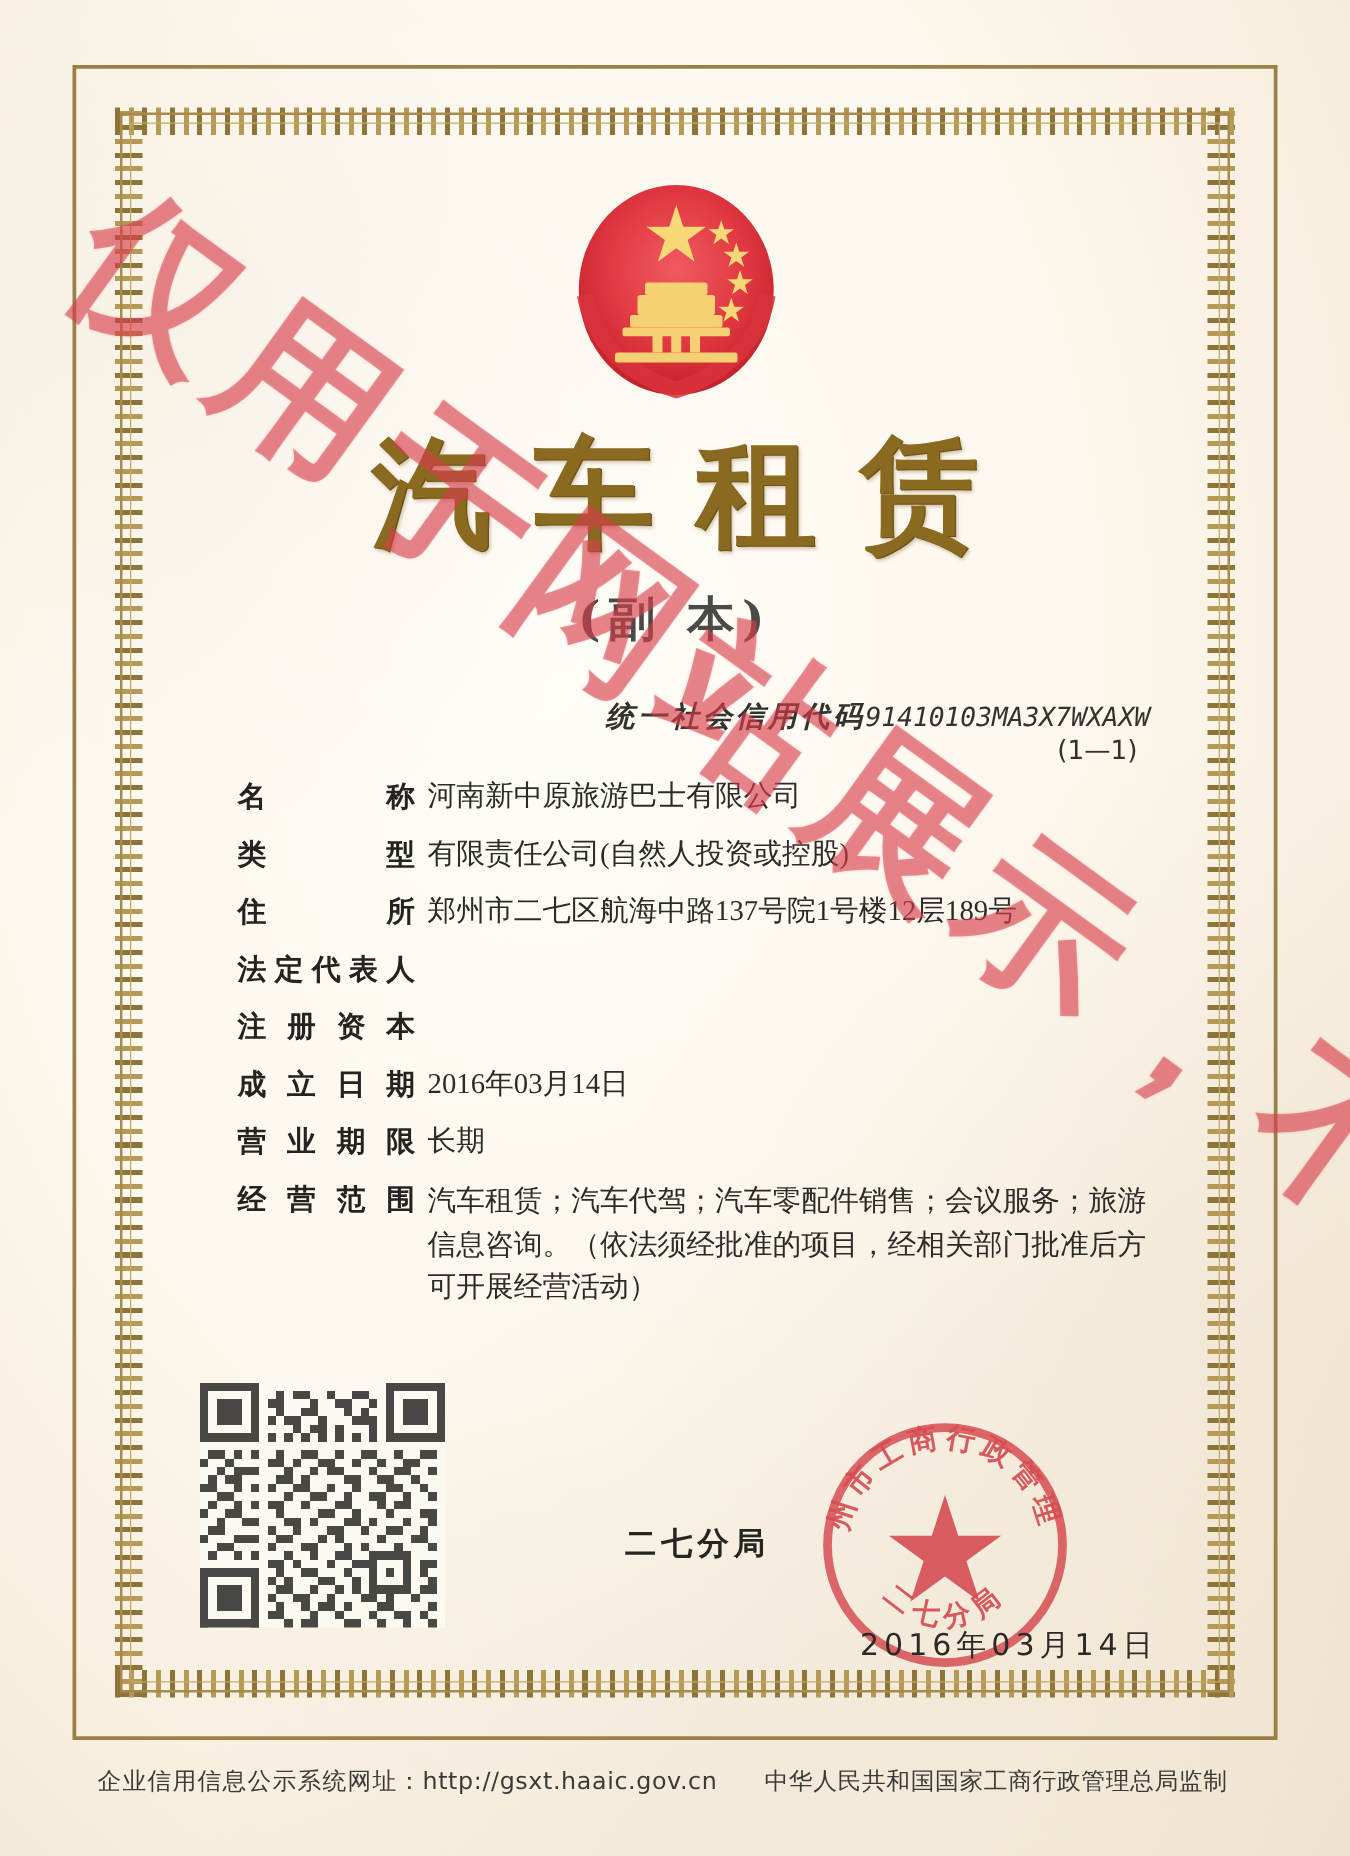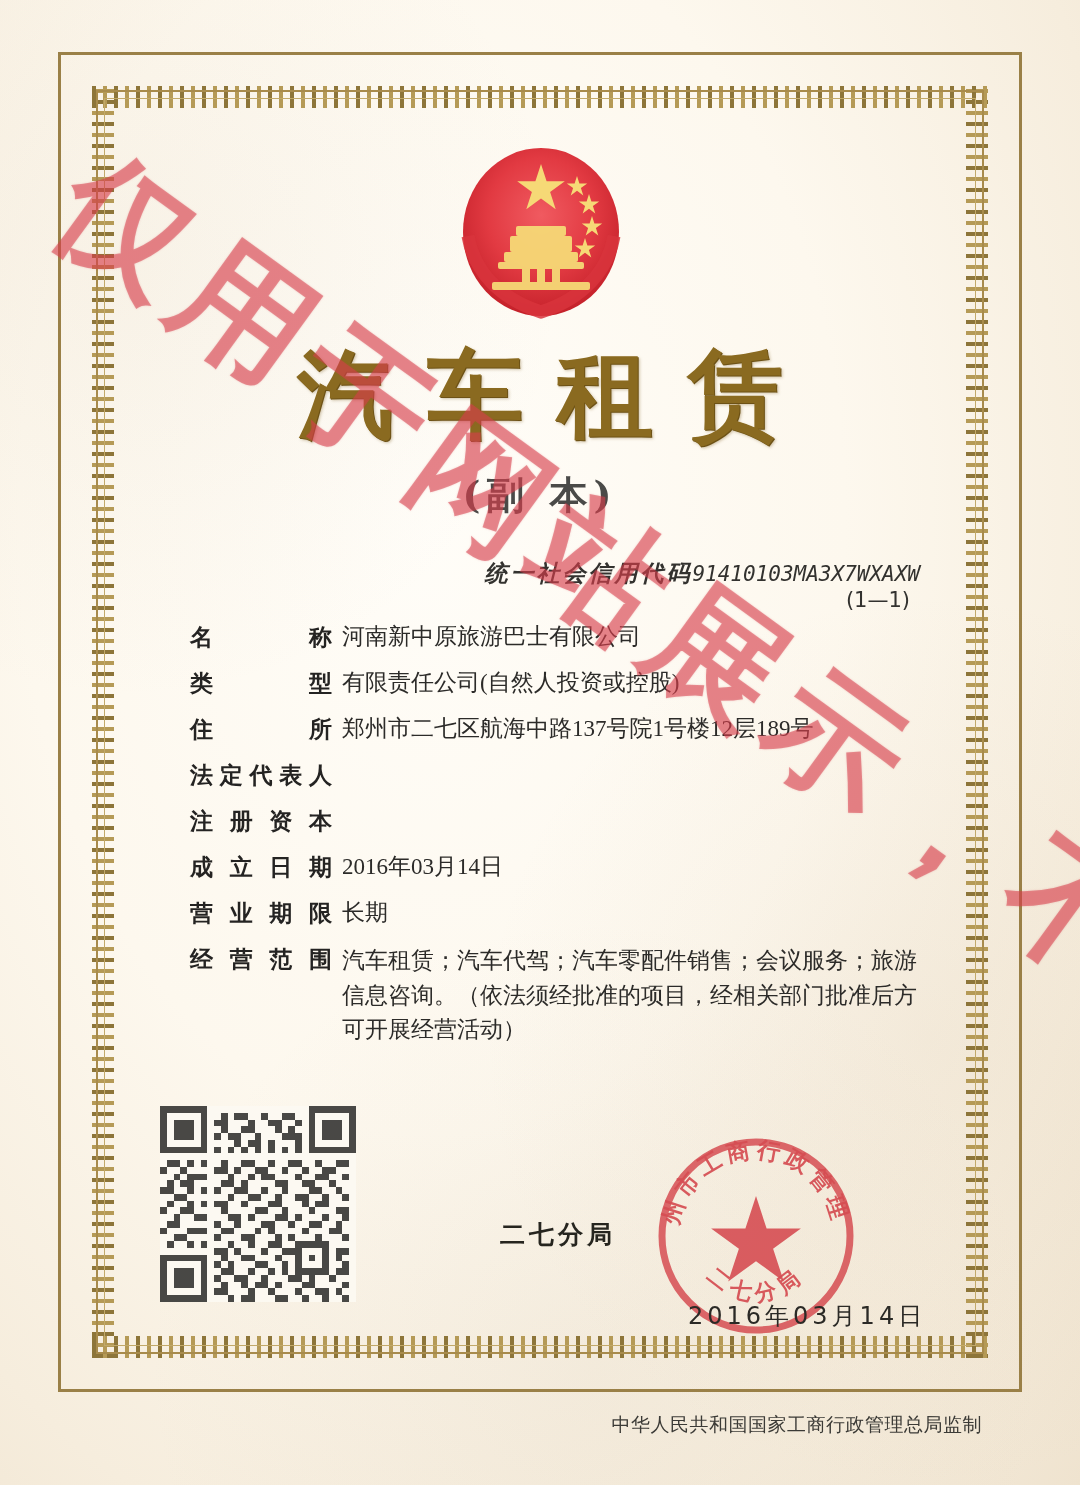--- a/index.html
+++ b/index.html
@@ -628,6 +628,9 @@
 
   <div id="issue-date">2016年03月14日</div>
 
+  <div id="footer-left">
+    <span>企业信用信息公示系统网址：</span><span class="url">http://gsxt.haaic.gov.cn</span>
+  </div>
   <div id="footer-right">中华人民共和国国家工商行政管理总局监制</div>
 
   <div id="watermark">仅用于网站展示，不做任何商业用途</div>

